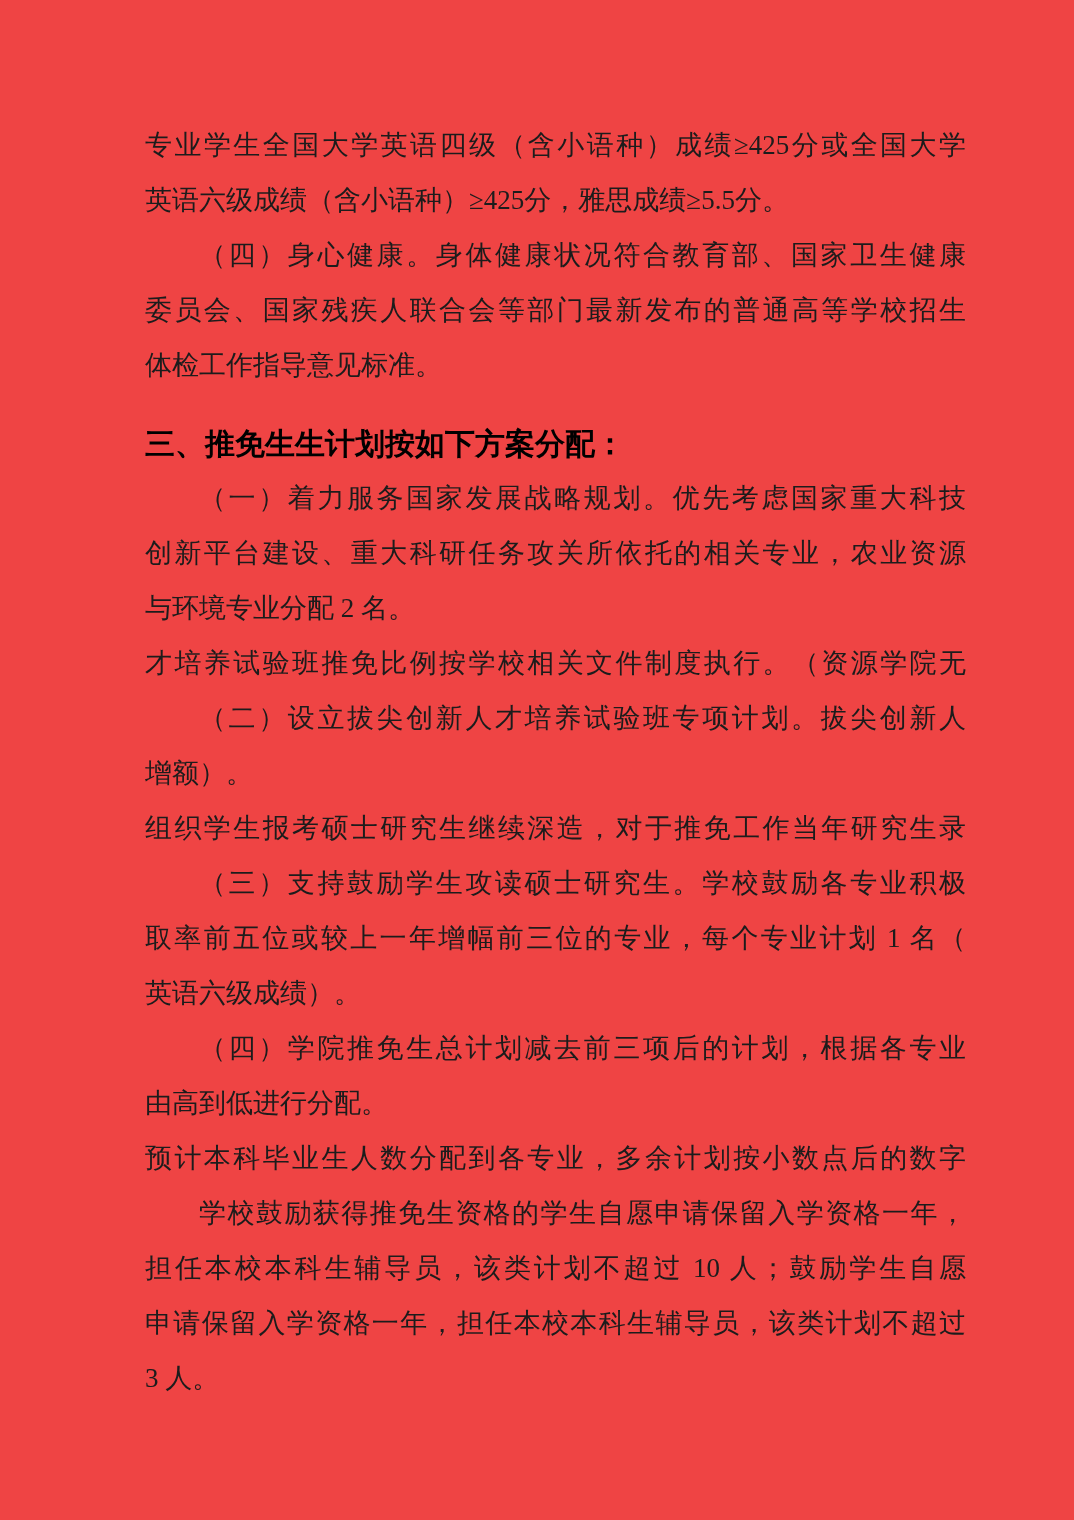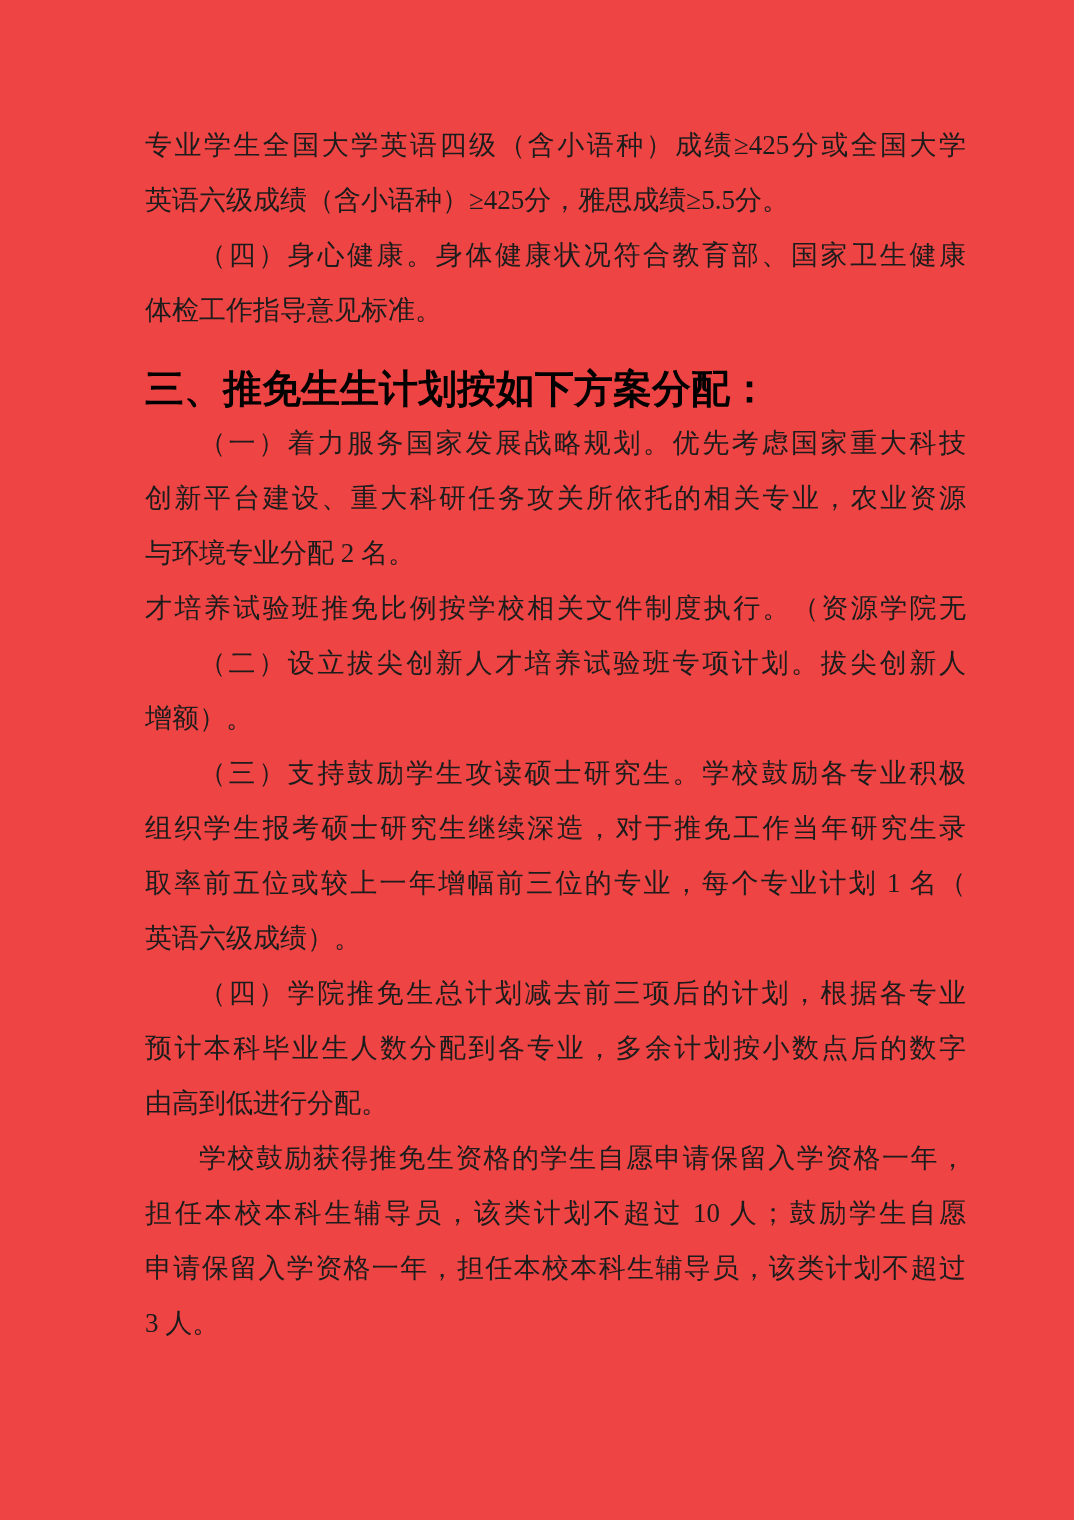--- a/index.html
+++ b/index.html
@@ -58,6 +58,7 @@
 
   <div class="para">
     <div class="line ind">（四）身心健康。身体健康状况符合教育部、国家卫生健康</div>
+    <div class="line">委员会、国家残疾人联合会等部门最新发布的普通高等学校招生</div>
     <div class="line end">体检工作指导意见标准。</div>
   </div>
 

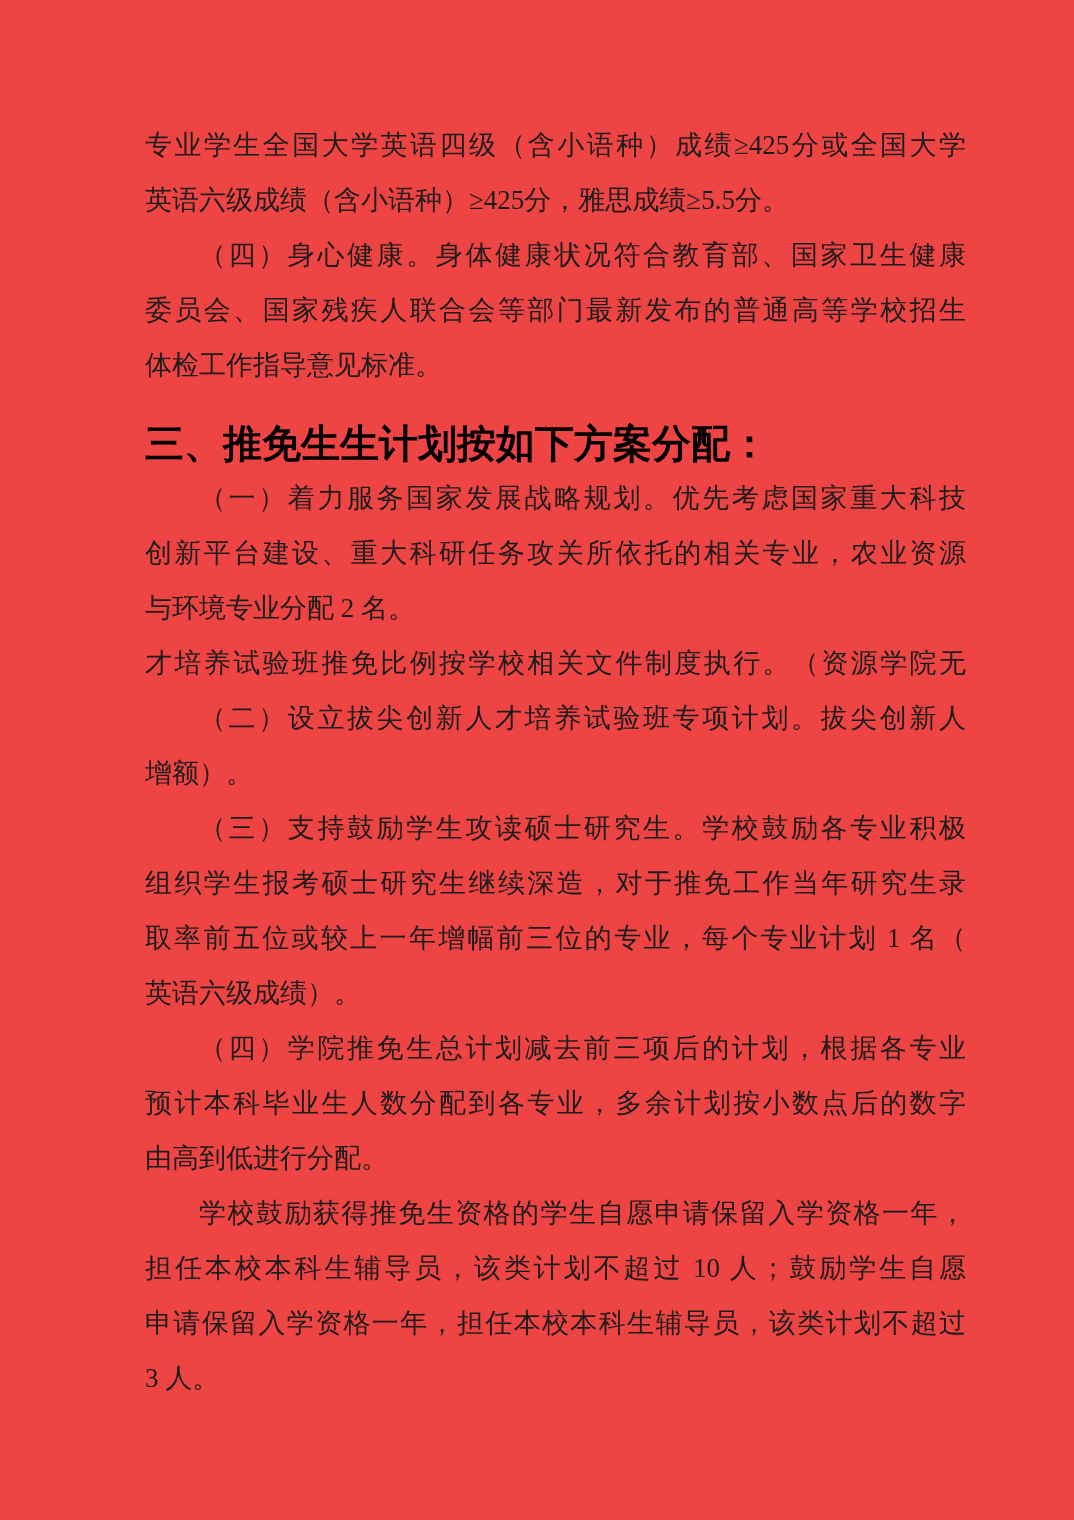--- a/index.html
+++ b/index.html
@@ -40,7 +40,7 @@
     margin: 23px 0 0 0;
     font-family: "Liberation Sans", "DejaVu Sans", sans-serif;
     font-weight: 700;
-    font-size: 39px;
+    font-size: 30px;
     line-height: 55px;
     height: 55px;
     color: #000000;

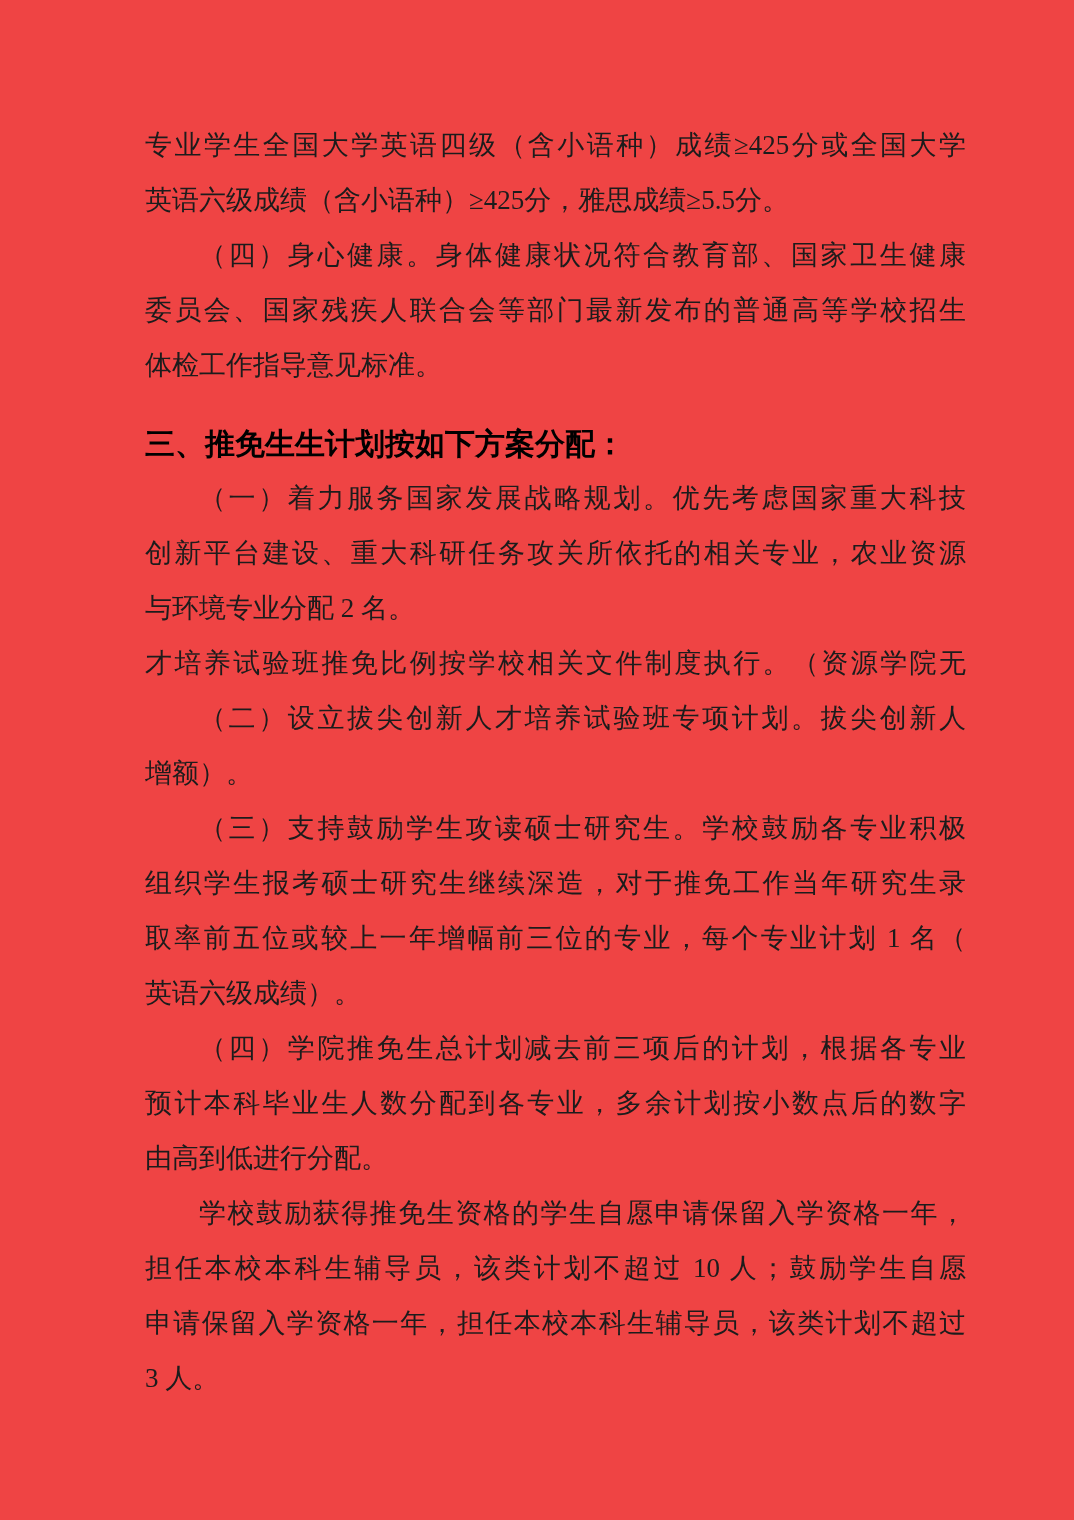--- a/index.html
+++ b/index.html
@@ -77,8 +77,8 @@
   </div>
 
   <div class="para">
+    <div class="line">组织学生报考硕士研究生继续深造，对于推免工作当年研究生录</div>
     <div class="line ind">（三）支持鼓励学生攻读硕士研究生。学校鼓励各专业积极</div>
-    <div class="line">组织学生报考硕士研究生继续深造，对于推免工作当年研究生录</div>
     <div class="line">取率前五位或较上一年增幅前三位的专业，每个专业计划 1 名（</div>
     <div class="line end">英语六级成绩）。</div>
   </div>

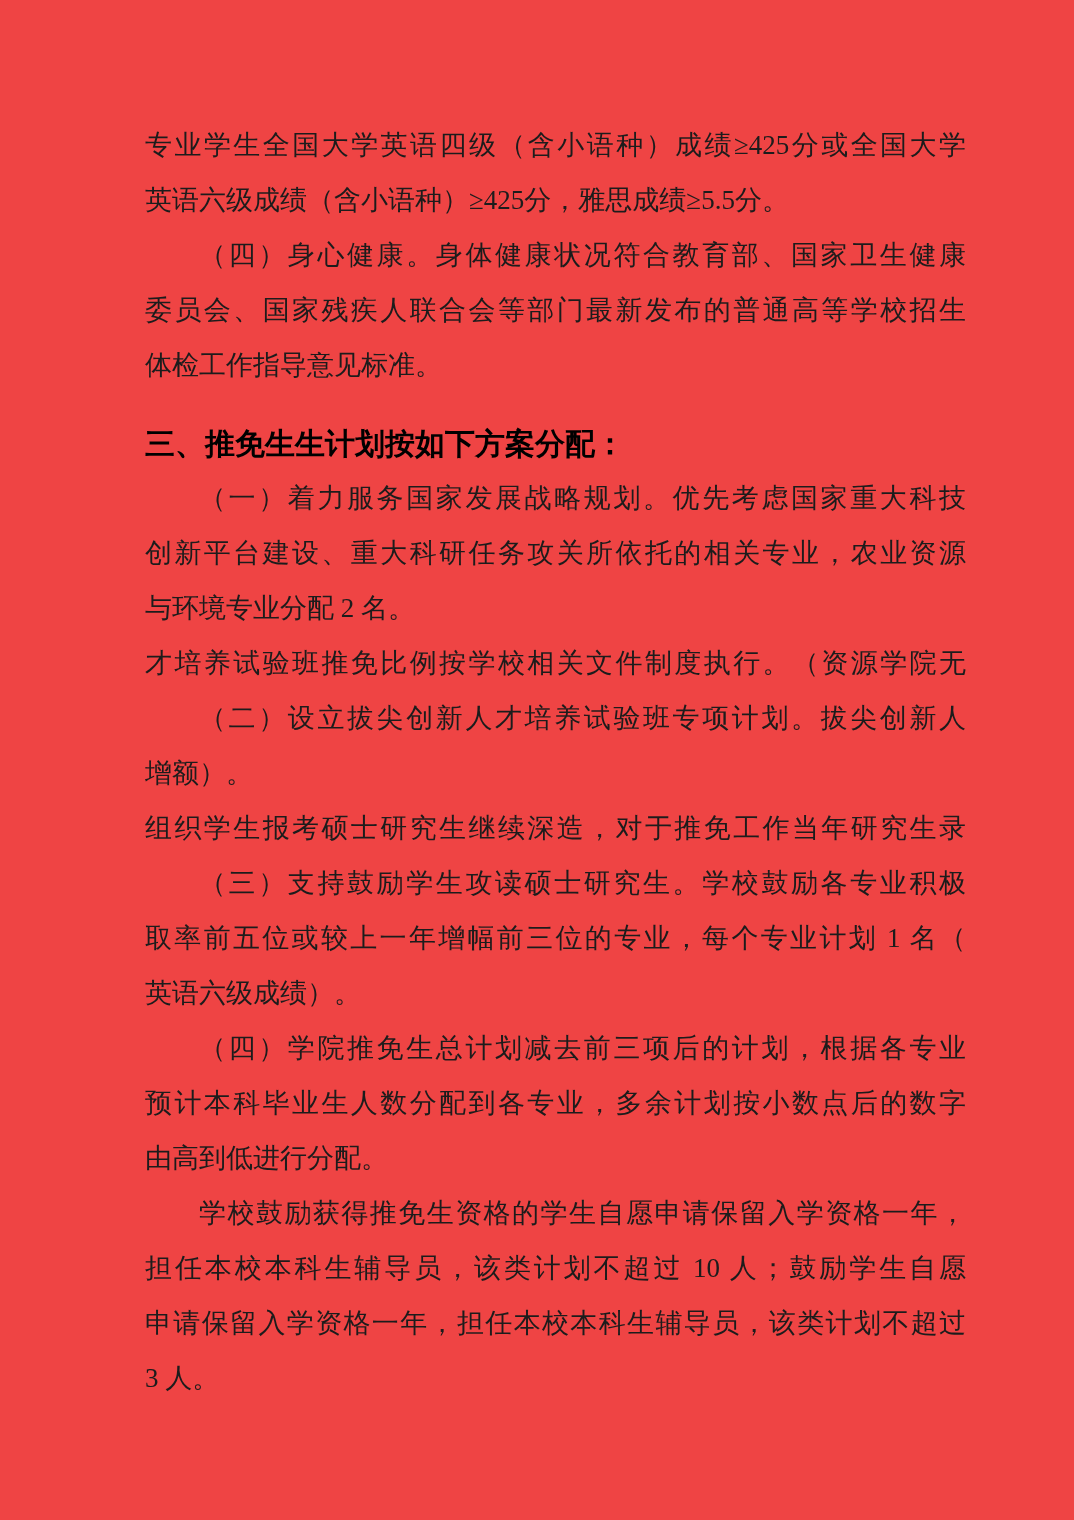--- a/index.html
+++ b/index.html
@@ -85,8 +85,8 @@
 
   <div class="para">
     <div class="line ind">（四）学院推免生总计划减去前三项后的计划，根据各专业</div>
+    <div class="line end">由高到低进行分配。</div>
     <div class="line">预计本科毕业生人数分配到各专业，多余计划按小数点后的数字</div>
-    <div class="line end">由高到低进行分配。</div>
   </div>
 
   <div class="para">

